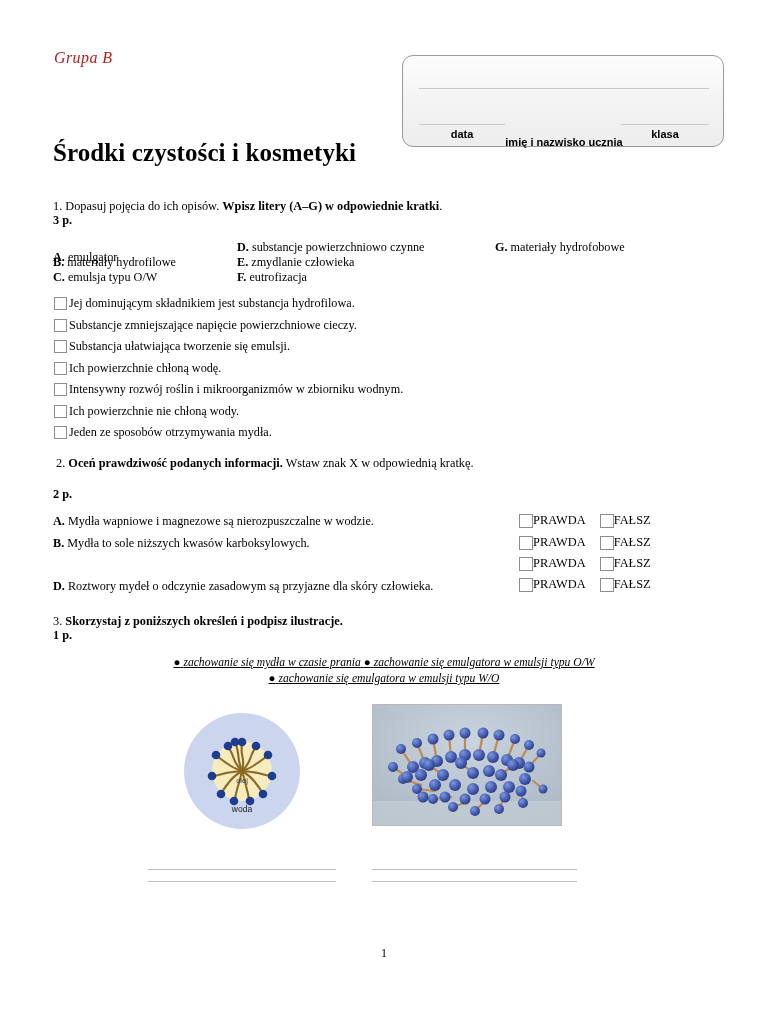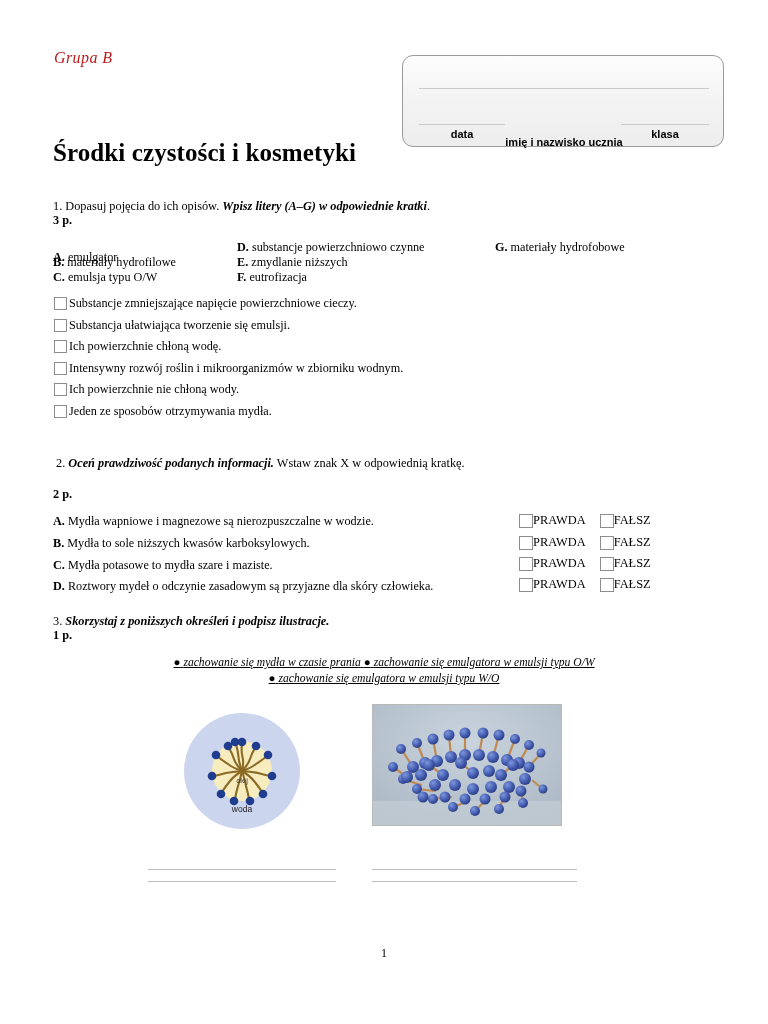--- a/index.html
+++ b/index.html
@@ -85,7 +85,7 @@
     line-height: 16px;
     white-space: nowrap;
   }
-  .q-head b { font-weight: bold; font-style: italic; }
+  .q-head b { font-weight: bold; }
   .pts {
     position: absolute;
     font-size: 12.3px;

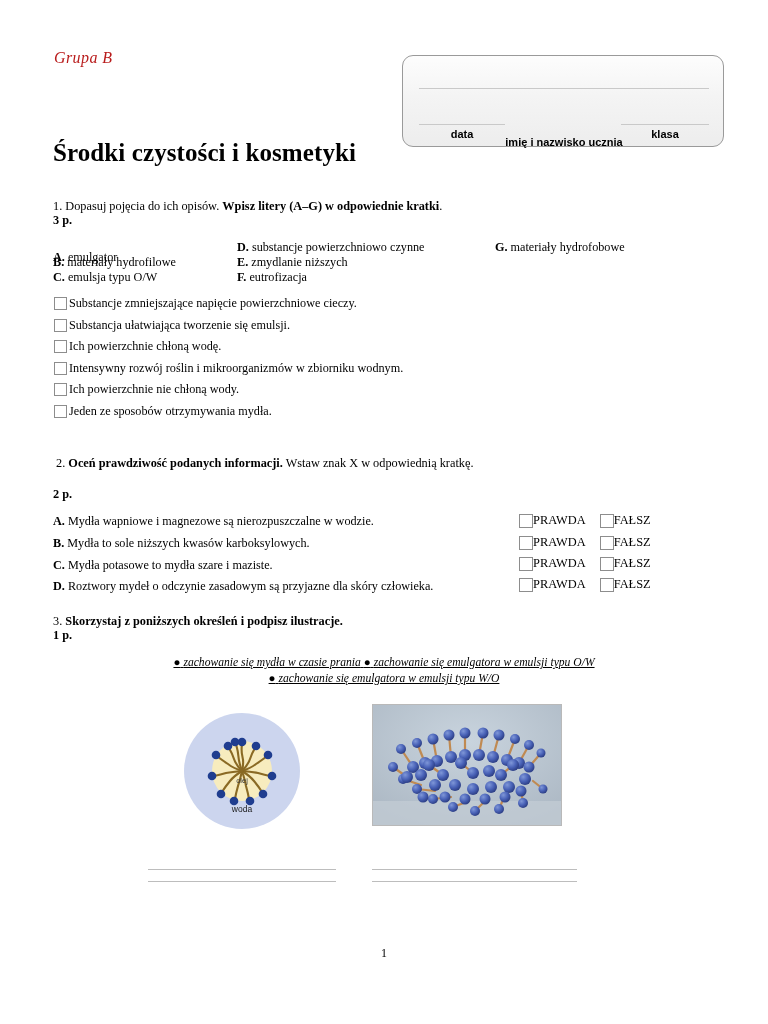--- a/index.html
+++ b/index.html
@@ -249,7 +249,7 @@
   </div>
   <div class="opt" style="left:237px; top:255px;">
     <span class="k">E.</span>
-    <span>zmydlanie niższych</span>
+    <span>zmydlanie człowieka</span>
   </div>
   <div class="opt" style="left:237px; top:270px;">
     <span class="k">F.</span>

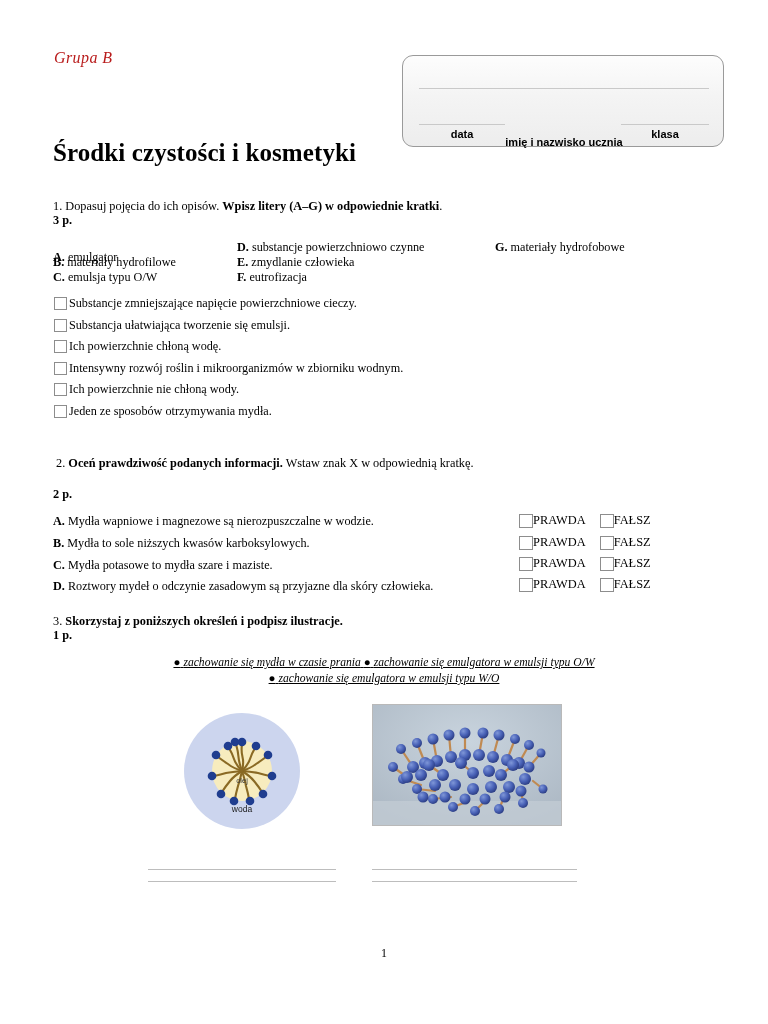--- a/index.html
+++ b/index.html
@@ -262,6 +262,10 @@
   </div>
 
   <div class="cb-list">
+    <div class="cb-row">
+      <span class="cb"></span>
+      <span class="cb-text">Jej dominującym składnikiem jest substancja hydrofilowa.</span>
+    </div>
     <div class="cb-row">
       <span class="cb"></span>
       <span class="cb-text">Substancje zmniejszające napięcie powierzchniowe cieczy.</span>

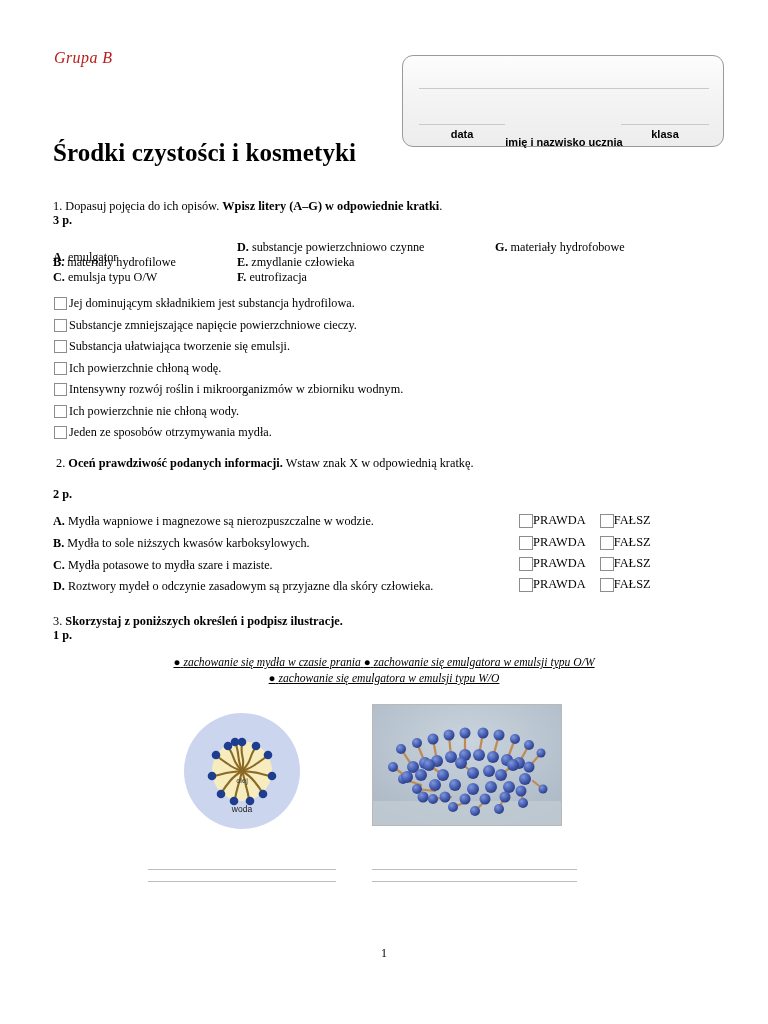--- a/index.html
+++ b/index.html
@@ -321,10 +321,6 @@
     <span class="tf-label">FAŁSZ</span>
   </div>
 
-  <div class="stmt" style="top:558px;">
-    <span class="k">C.</span>
-    <span>Mydła potasowe to mydła szare i maziste.</span>
-  </div>
   <div class="tf-row" style="top:556px;">
     <span class="tf-box"></span>
     <span class="tf-label">PRAWDA</span>

